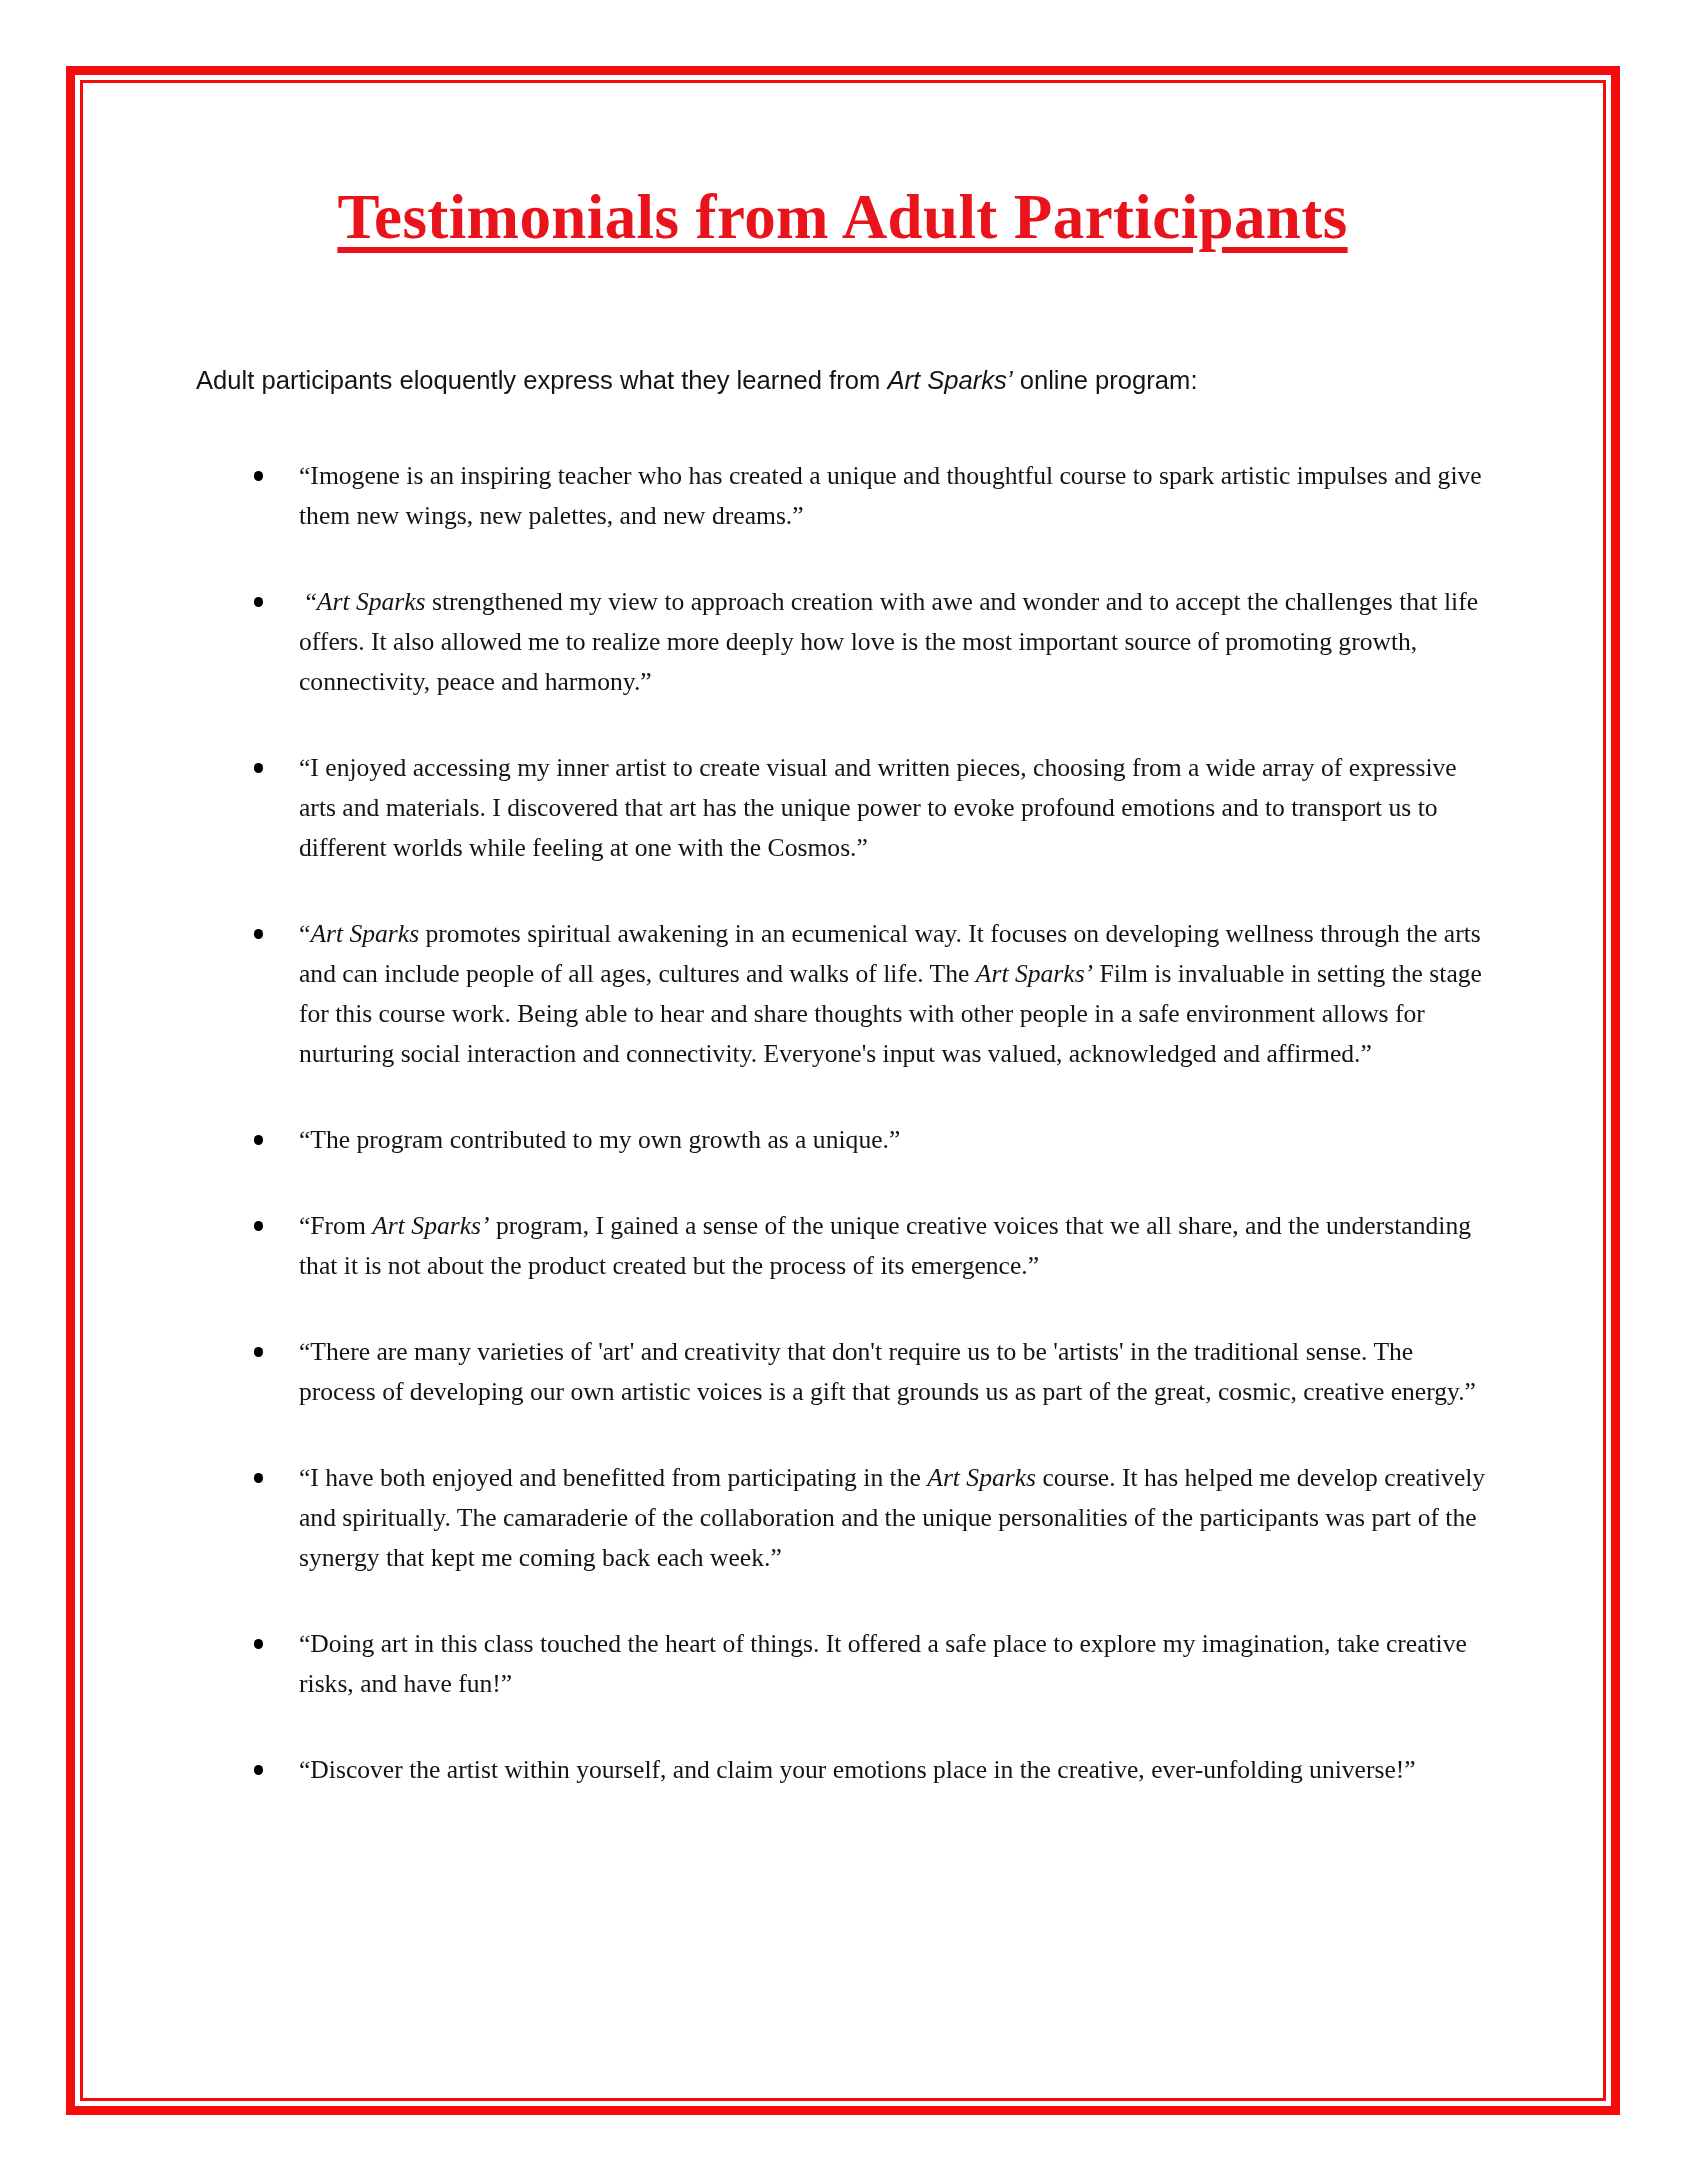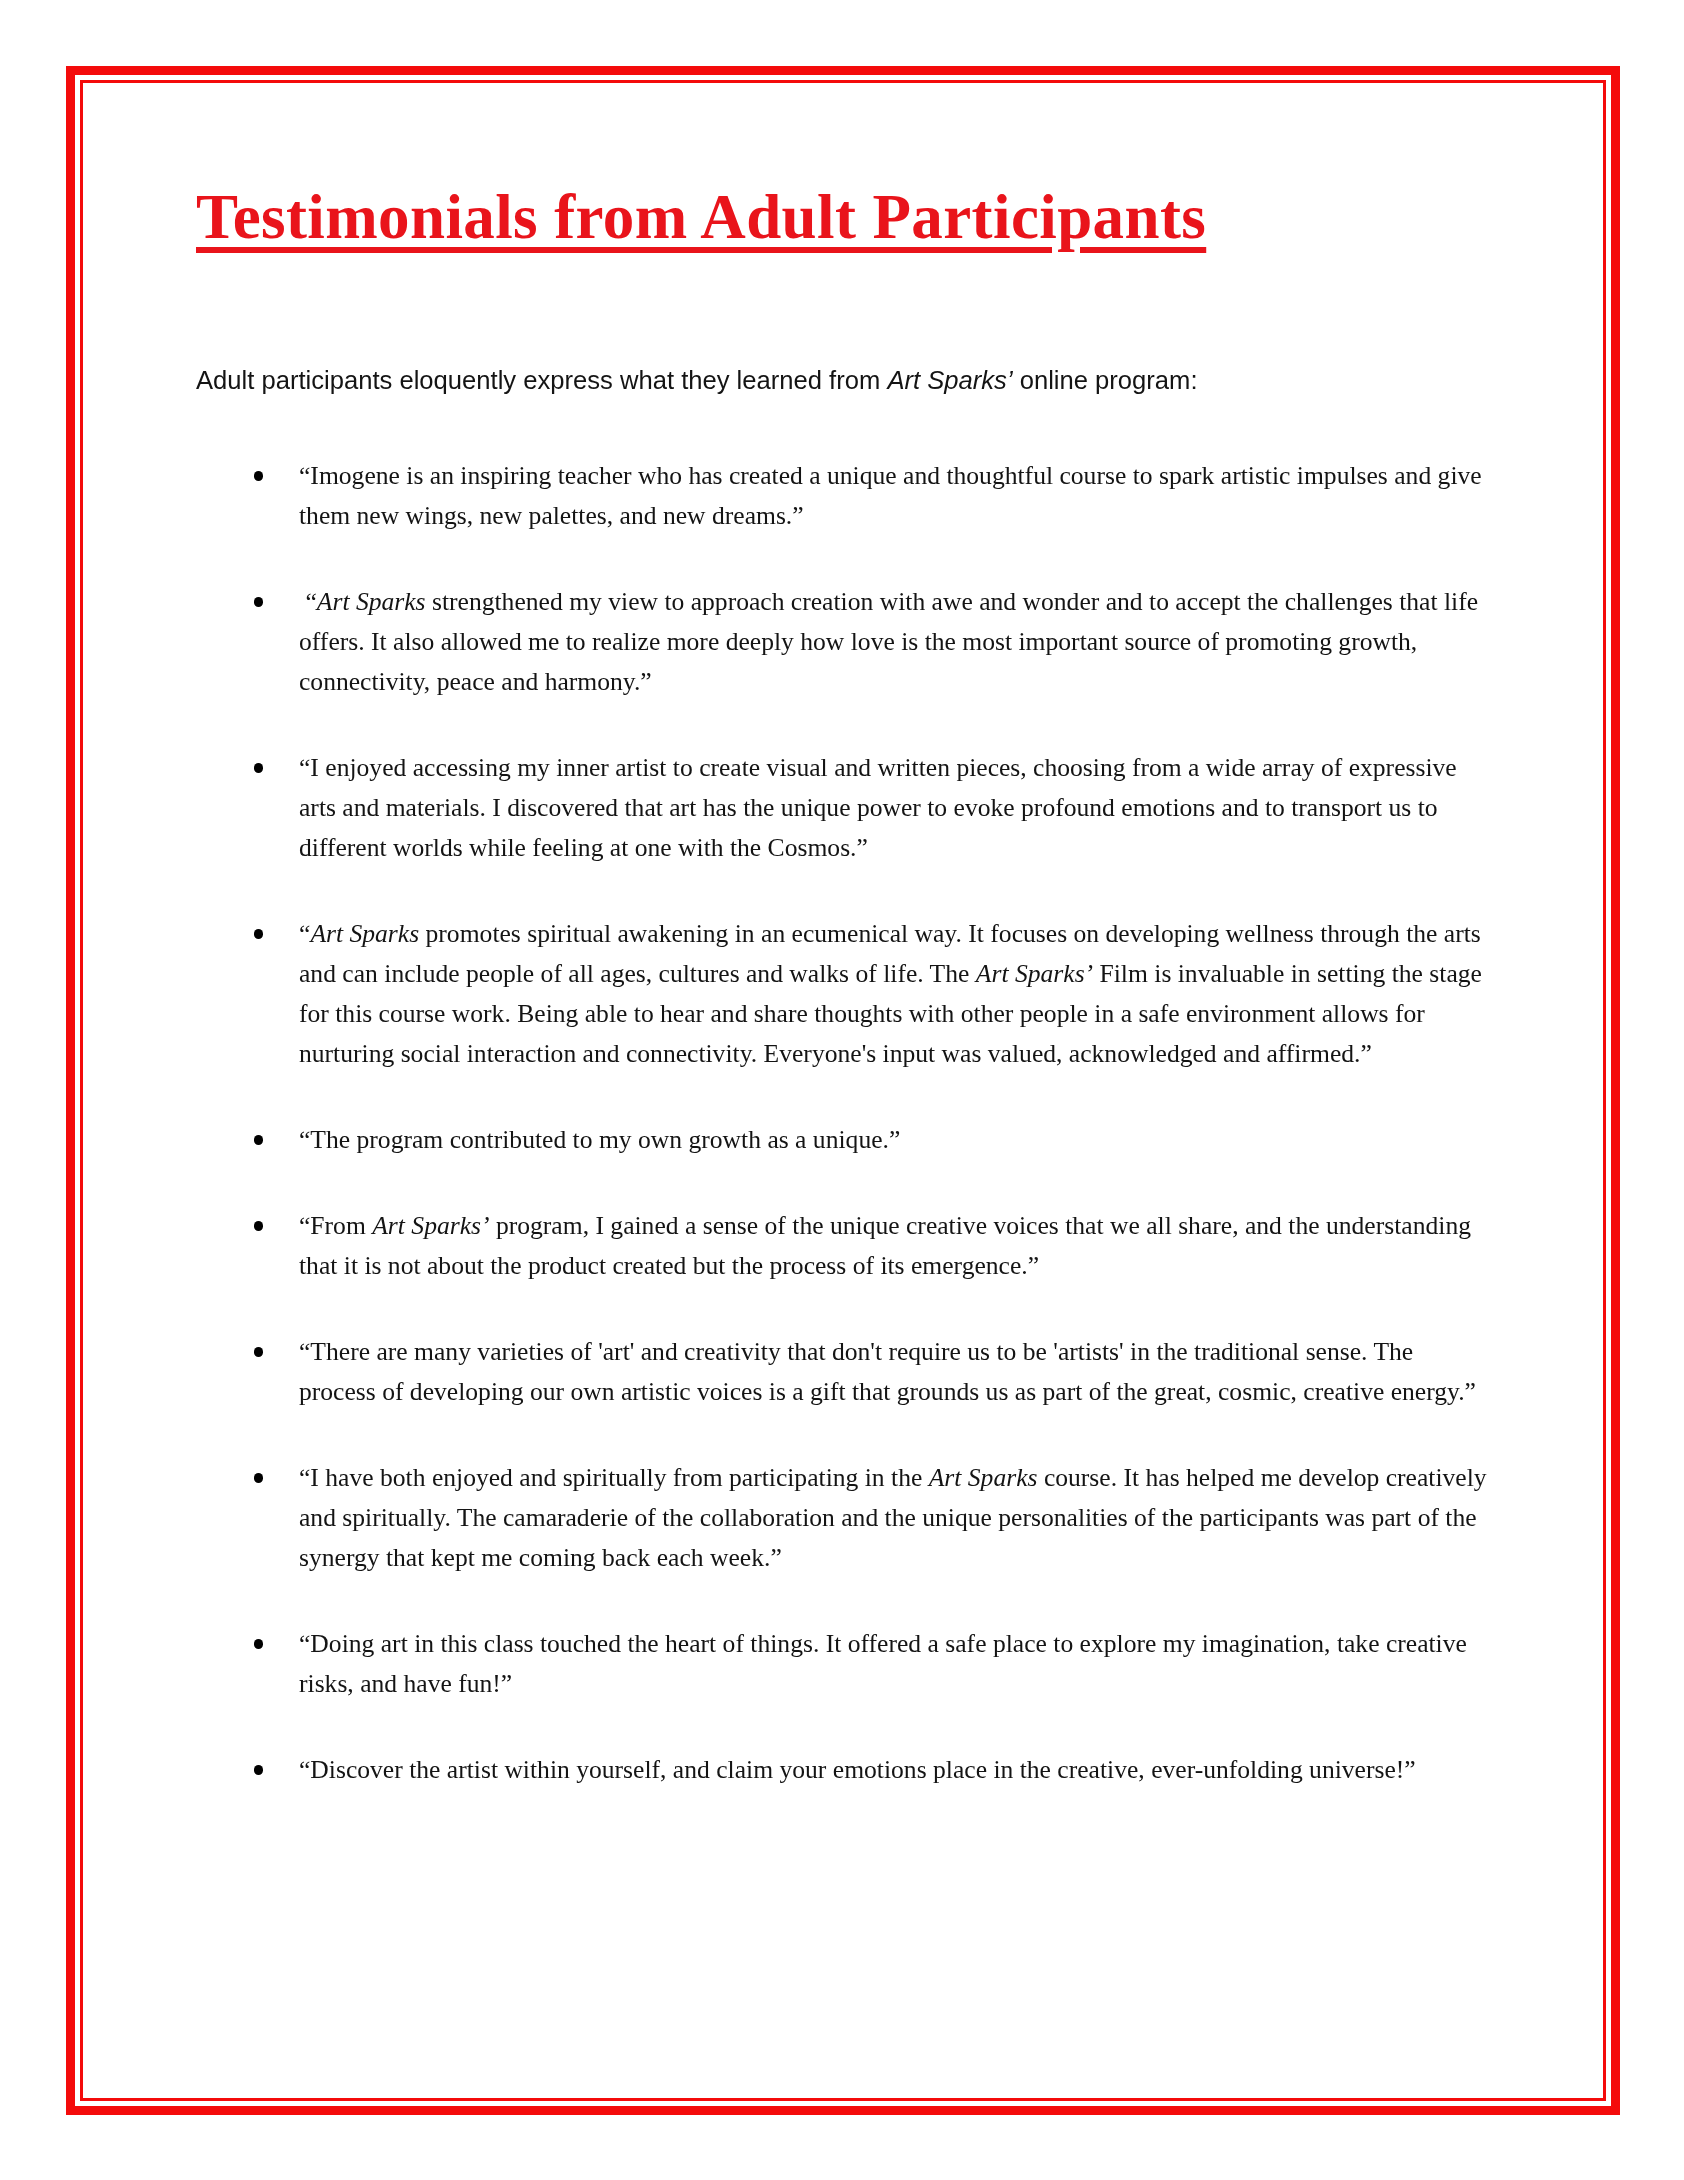--- a/index.html
+++ b/index.html
@@ -37,6 +37,7 @@
     font-weight:bold;
     font-size:63px;
     line-height:73px;
+    text-align:center;
     color:var(--red);
     text-decoration:underline;
     text-decoration-color:var(--red);

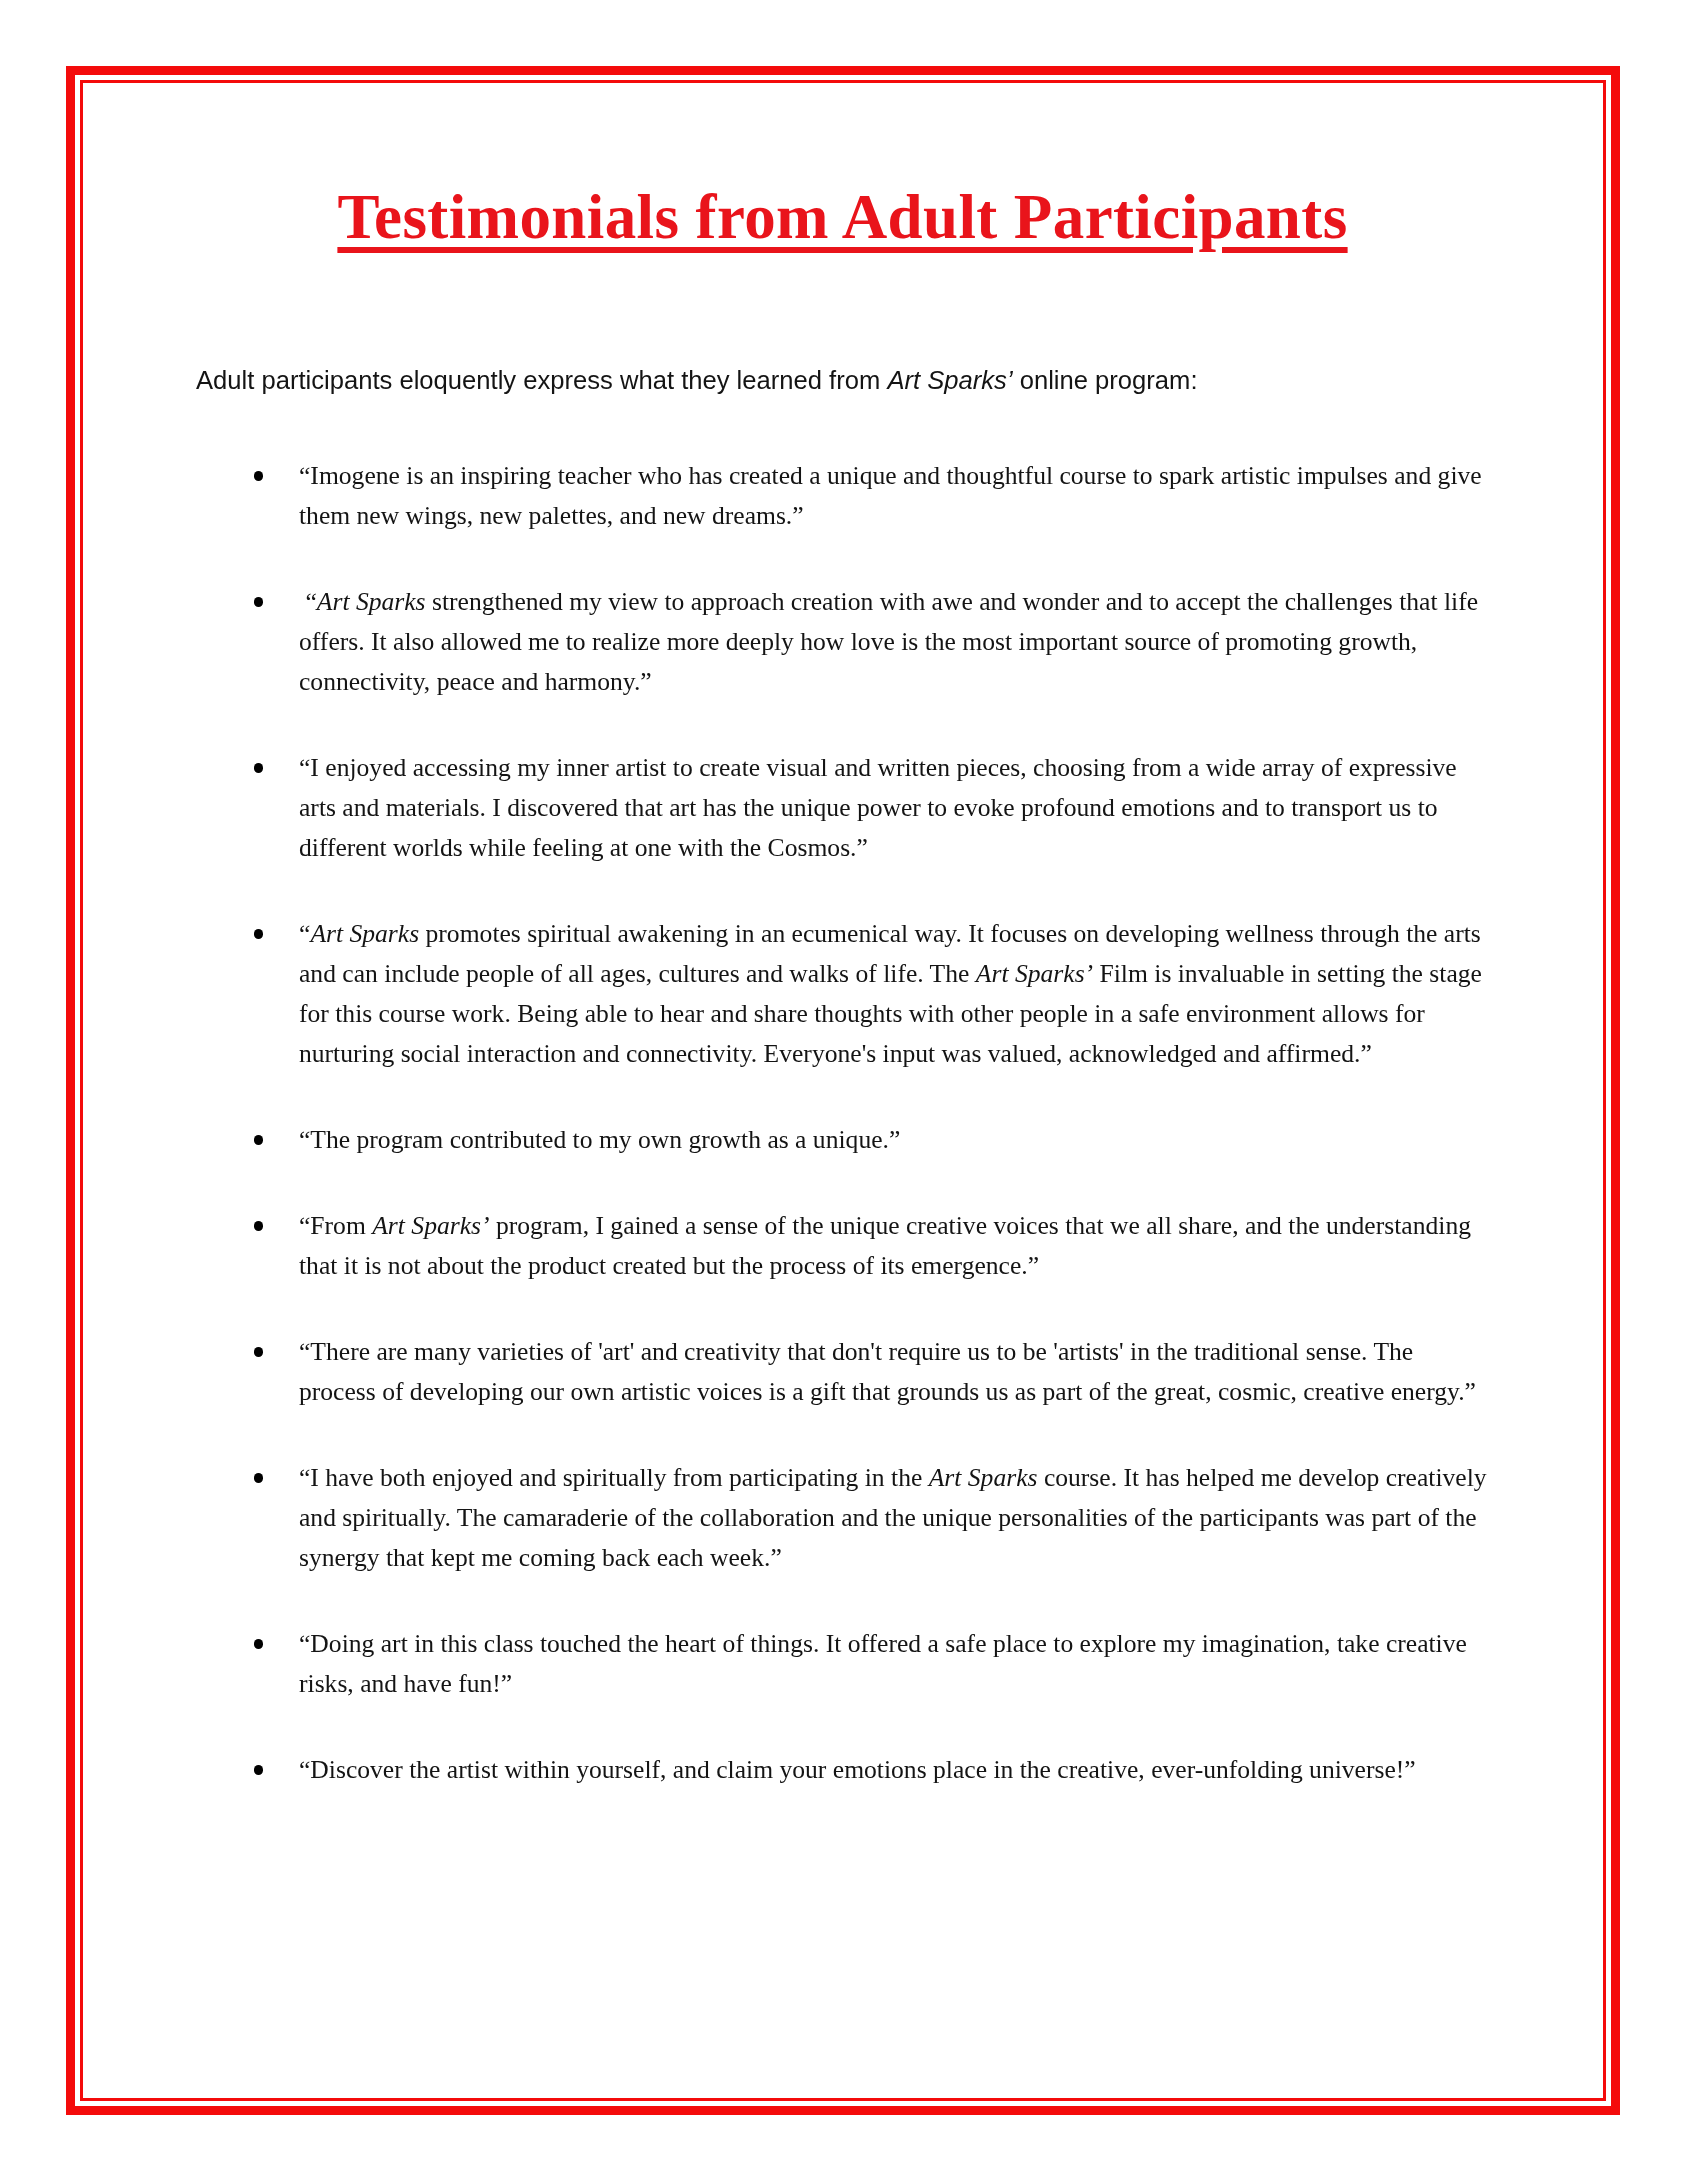--- a/index.html
+++ b/index.html
@@ -93,7 +93,7 @@
       <li><span class="dot"></span><span class="runs"><span>“The program contributed to my own growth as a unique.”</span></span></li>
       <li><span class="dot"></span><span class="runs"><span>“From </span><span class="it">Art Sparks’</span><span> program, I gained a sense of the unique creative voices that we all share, and the understanding that it is not about the product created but the process of its emergence.”</span></span></li>
       <li><span class="dot"></span><span class="runs"><span>“There are many varieties of 'art' and creativity that don't require us to be 'artists' in the traditional sense. The process of developing our own artistic voices is a gift that grounds us as part of the great, cosmic, creative energy.”</span></span></li>
-      <li><span class="dot"></span><span class="runs"><span>“I have both enjoyed and spiritually from participating in the </span><span class="it">Art Sparks</span><span> course. It has helped me develop creatively and spiritually. The camaraderie of the collaboration and the unique personalities of the participants was part of the synergy that kept me coming back each week.”</span></span></li>
+      <li><span class="dot"></span><span class="runs"><span>“I have both enjoyed and benefitted from participating in the </span><span class="it">Art Sparks</span><span> course. It has helped me develop creatively and spiritually. The camaraderie of the collaboration and the unique personalities of the participants was part of the synergy that kept me coming back each week.”</span></span></li>
       <li><span class="dot"></span><span class="runs"><span>“Doing art in this class touched the heart of things. It offered a safe place to explore my imagination, take creative risks, and have fun!”</span></span></li>
       <li><span class="dot"></span><span class="runs"><span>“Discover the artist within yourself, and claim your emotions place in the creative, ever-unfolding universe!”</span></span></li>
     </ul>

